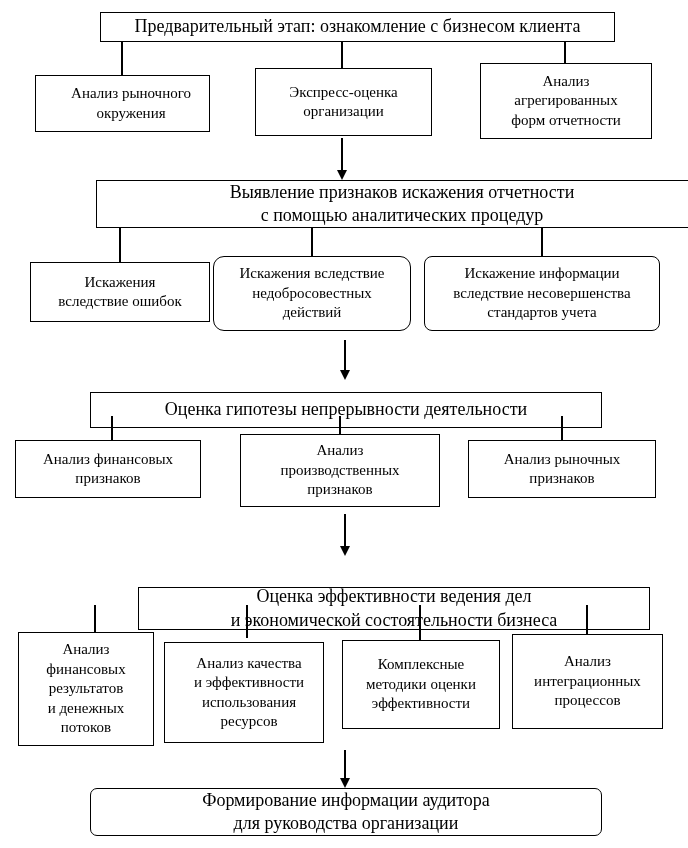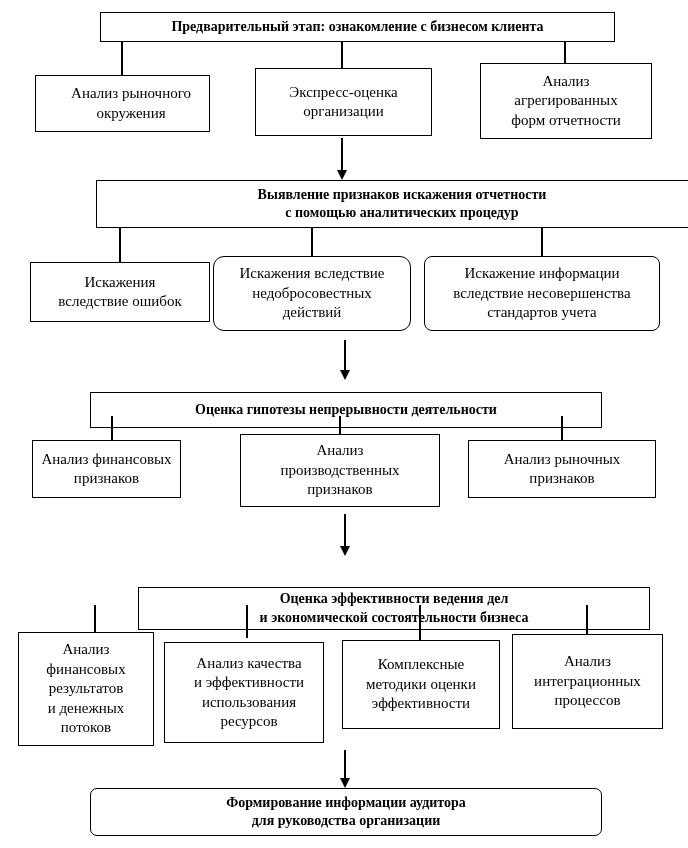--- a/index.html
+++ b/index.html
@@ -27,8 +27,8 @@
     padding: 2px 6px;
   }
   .header {
-    font-weight: bold;
-    font-size: 14px;
+    font-weight: normal;
+    font-size: 18px;
   }
   .vline {
     position: absolute;

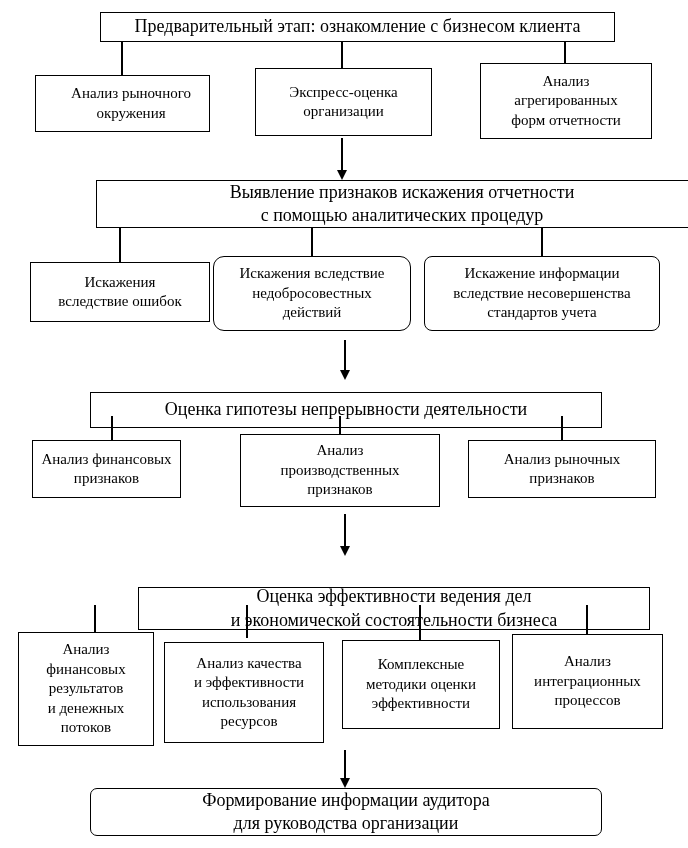--- a/index.html
+++ b/index.html
@@ -91,7 +91,7 @@
   <div class="vline" style="left:339px; top:416px; height:18px;"></div>
   <div class="vline" style="left:561px; top:416px; height:24px;"></div>
 
-  <div class="box" style="left:32px; top:440px; width:149px; height:58px;">Анализ финансовых
+  <div class="box" style="left:15px; top:440px; width:186px; height:58px;">Анализ финансовых
 признаков</div>
   <div class="box" style="left:240px; top:434px; width:200px; height:73px;">Анализ
 производственных

